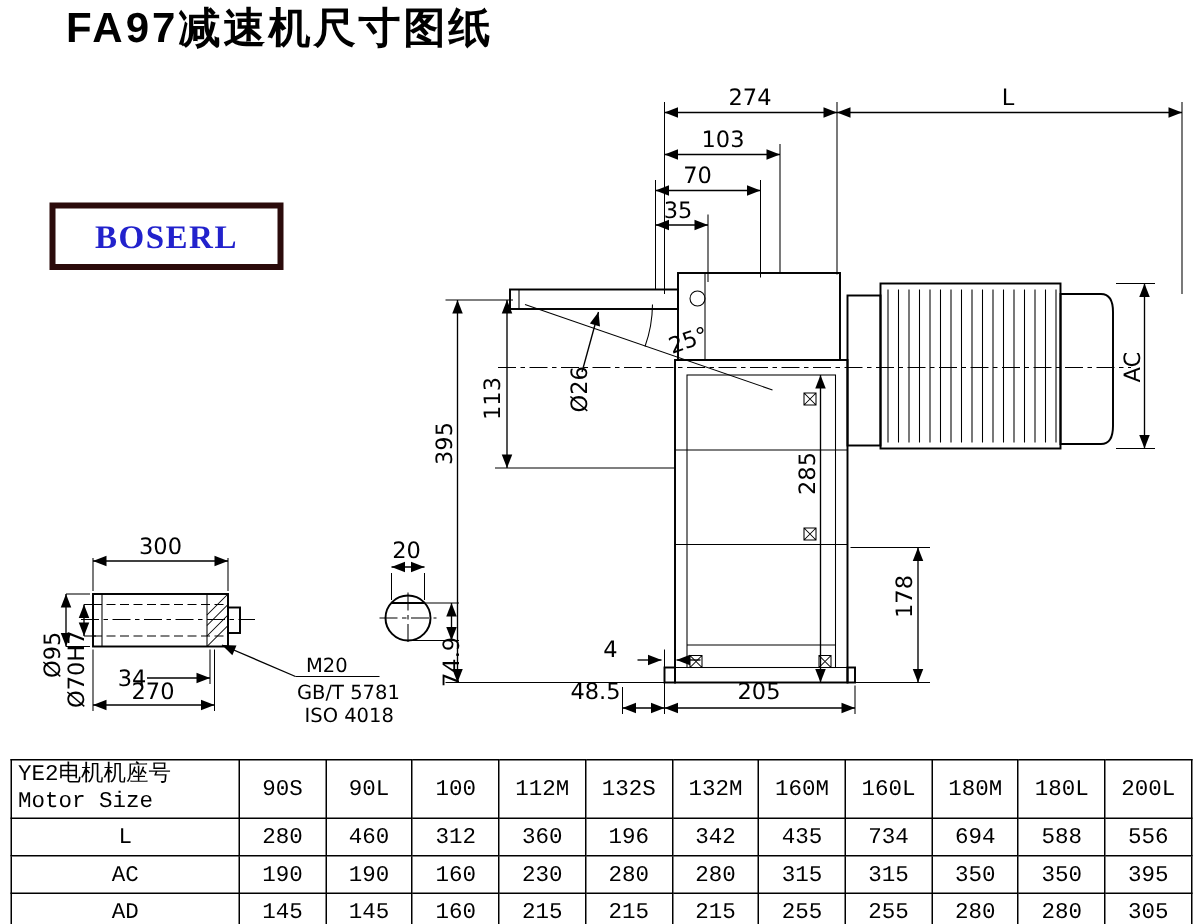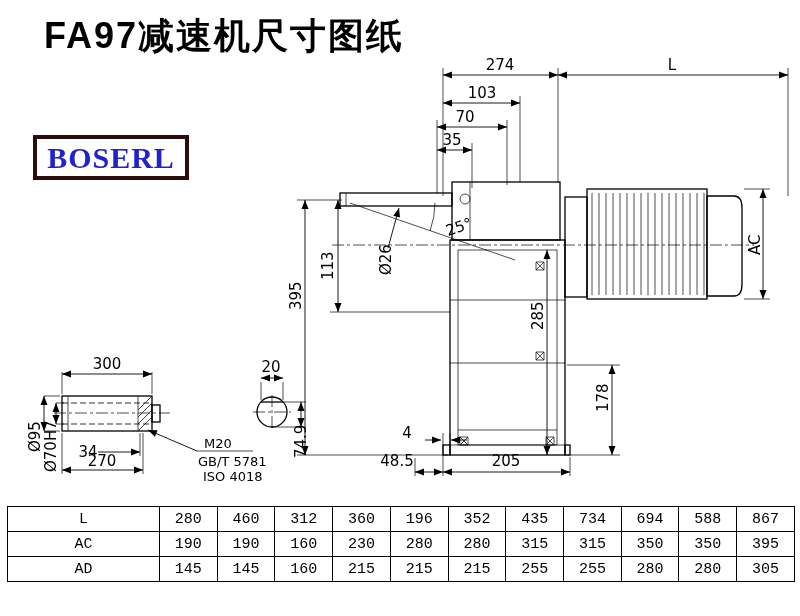--- a/index.html
+++ b/index.html
@@ -5,7 +5,7 @@
   html,body{margin:0;padding:0;background:#fff;}
   body{width:800px;height:616px;position:relative;overflow:hidden;
        font-family:"Liberation Sans",sans-serif;color:#000;}
-  .page-title{position:absolute;left:44px;top:12px;font-size:36px;font-weight:bold;
+  .page-title{position:absolute;left:44px;top:0;font-size:28px;font-weight:bold;
        letter-spacing:2px;white-space:nowrap;}
   .logo-box{position:absolute;left:33px;top:135px;width:148px;height:37px;
        border:4px solid #2b0b0b;display:flex;align-items:center;justify-content:center;

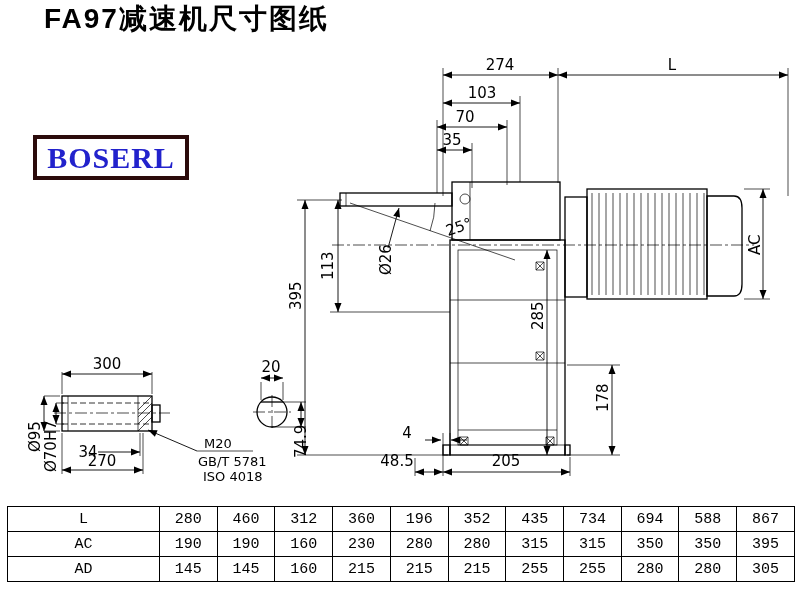--- a/index.html
+++ b/index.html
@@ -11,7 +11,7 @@
        border:4px solid #2b0b0b;display:flex;align-items:center;justify-content:center;
        background:#fff;}
   .logo-box span{color:#2222cc;font-family:"Liberation Serif",serif;font-weight:bold;
-       font-size:30px;letter-spacing:1px;}
+       font-size:22px;letter-spacing:1px;}
   svg{position:absolute;left:0;top:0;}
   .g{stroke:#000;stroke-width:1.3;fill:none;}
   .t{stroke:#000;stroke-width:0.7;fill:none;}

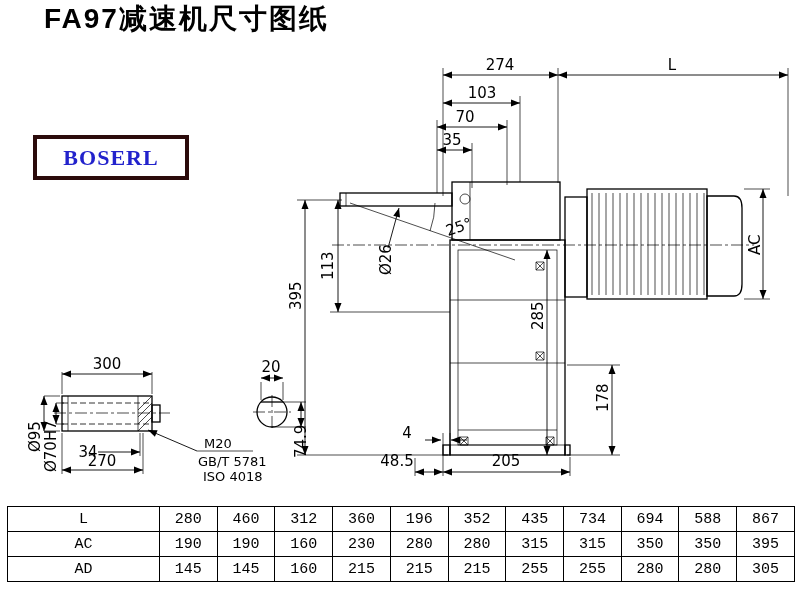--- a/index.html
+++ b/index.html
@@ -205,6 +205,23 @@
       <col>
   </colgroup>
   <tbody>
+      <tr class="hd">
+    <td class="c0">
+      <div>YE2电机机座号</div>
+      <div>Motor Size</div>
+    </td>
+    <td>90S</td>
+    <td>90L</td>
+    <td>100</td>
+    <td>112M</td>
+    <td>132S</td>
+    <td>132M</td>
+    <td>160M</td>
+    <td>160L</td>
+    <td>180M</td>
+    <td>180L</td>
+    <td>200L</td>
+  </tr>
   <tr>
     <td>L</td>
     <td>280</td>

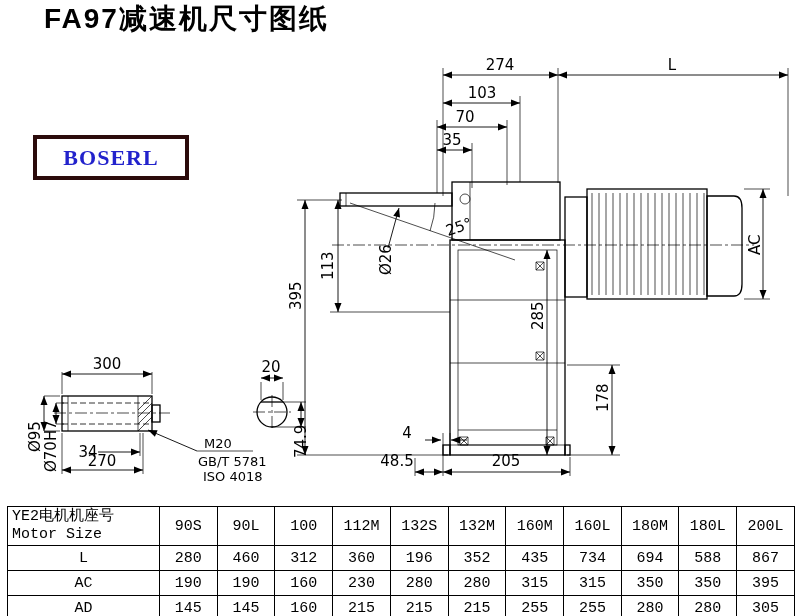--- a/index.html
+++ b/index.html
@@ -229,7 +229,7 @@
     <td>312</td>
     <td>360</td>
     <td>196</td>
-    <td>352</td>
+    <td>342</td>
     <td>435</td>
     <td>734</td>
     <td>694</td>

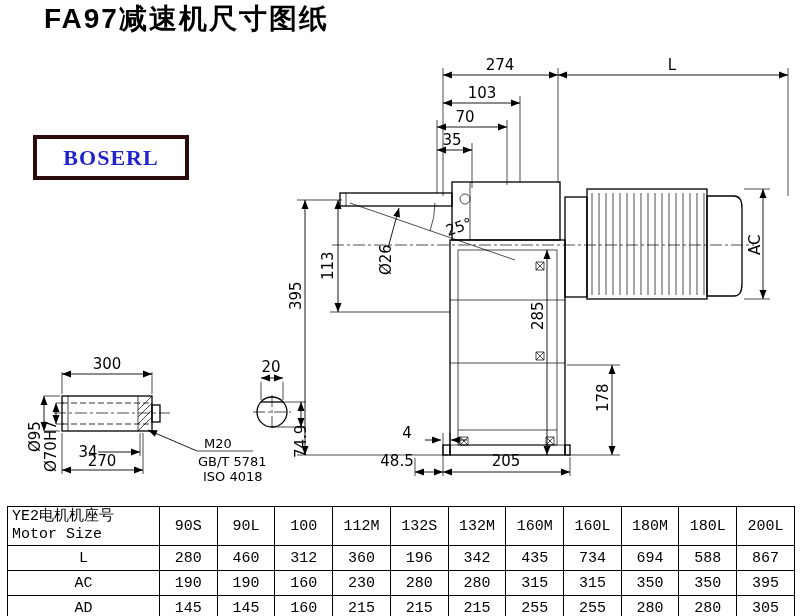--- a/index.html
+++ b/index.html
@@ -234,7 +234,7 @@
     <td>734</td>
     <td>694</td>
     <td>588</td>
-    <td>867</td>
+    <td>556</td>
   </tr>
   <tr>
     <td>AC</td>

